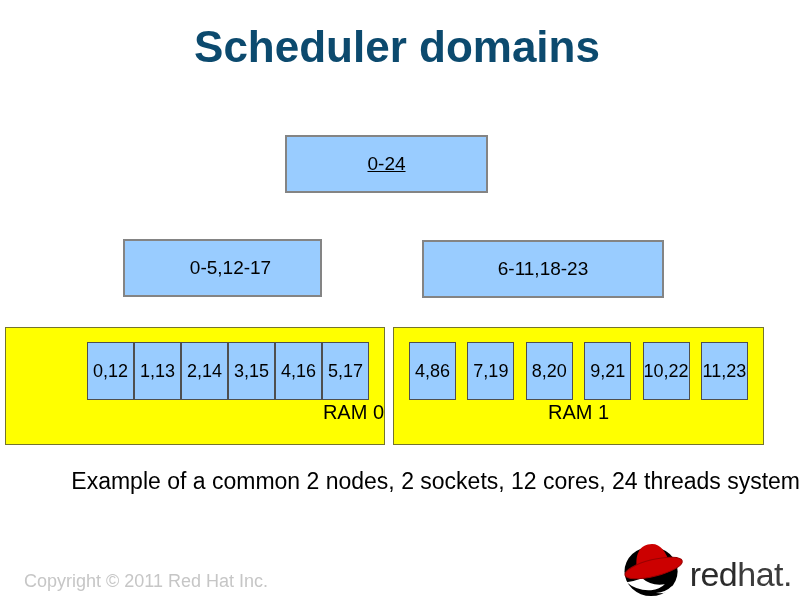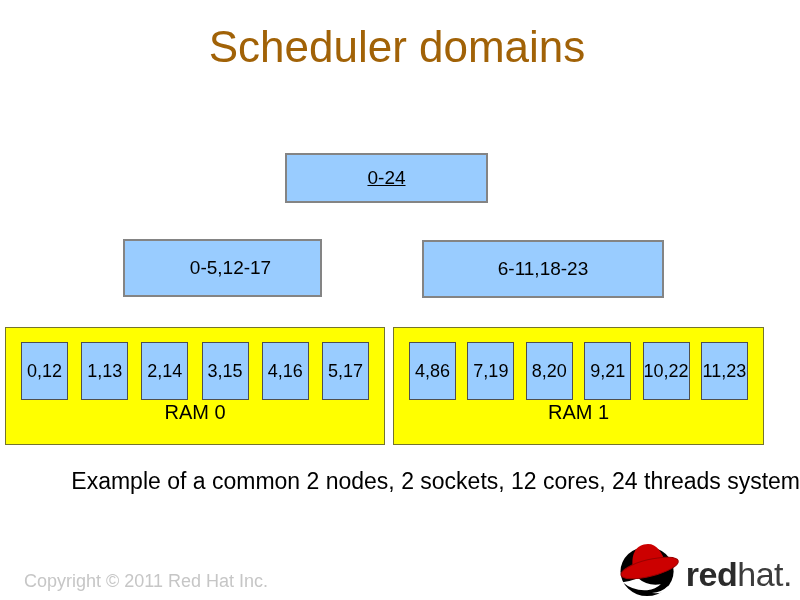--- a/index.html
+++ b/index.html
@@ -17,8 +17,8 @@
     top: 22px; left: 0; right: 6px;
     text-align: center;
     font-size: 44px;
-    font-weight: normal;
-    color: #a16207;
+    font-weight: bold;
+    color: #0c4a6e;
     letter-spacing: 0px;
   }
 

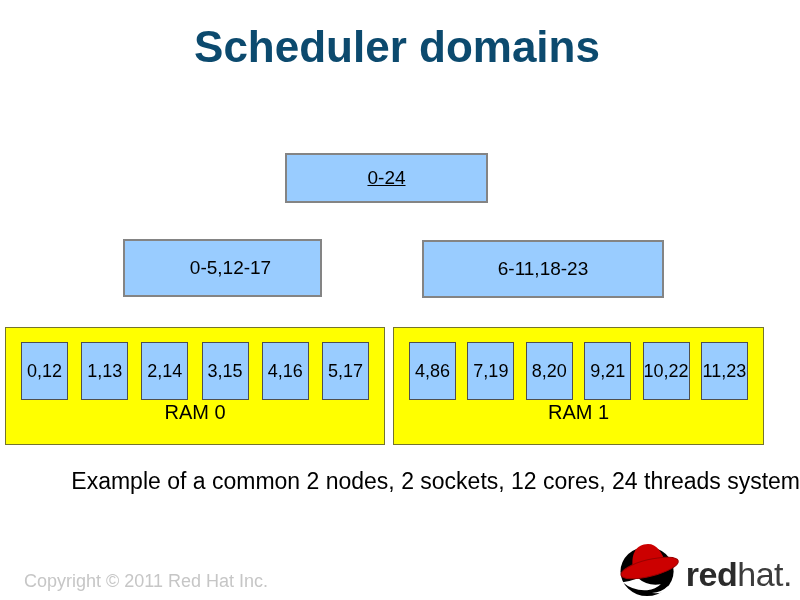--- a/index.html
+++ b/index.html
@@ -32,7 +32,7 @@
     font-size: 19px;
     color: #000000;
   }
-  .box-root   { left: 285px; top: 153px; width: 203px; height: 50px; text-decoration: underline; }
+  .box-root   { left: 285px; top: 135px; width: 203px; height: 58px; text-decoration: underline; }
   .box-sock0  { left: 123px; top: 239px; width: 199px; height: 58px; padding-left: 16px; }
   .box-sock1  { left: 422px; top: 240px; width: 242px; height: 58px; }
 

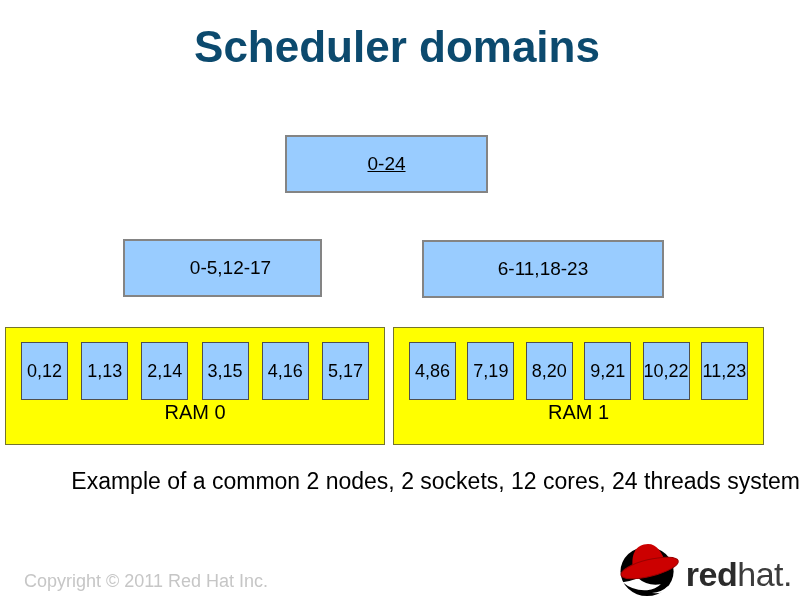--- a/index.html
+++ b/index.html
@@ -45,7 +45,7 @@
     display: flex;
     flex-direction: column;
   }
-  .node-0 { left: 5px;   width: 380px; }
+  .node-0 { left: 5px;   width: 380px; align-items: flex-end; }
   .node-1 { left: 393px; width: 371px; }
 
   .cores {

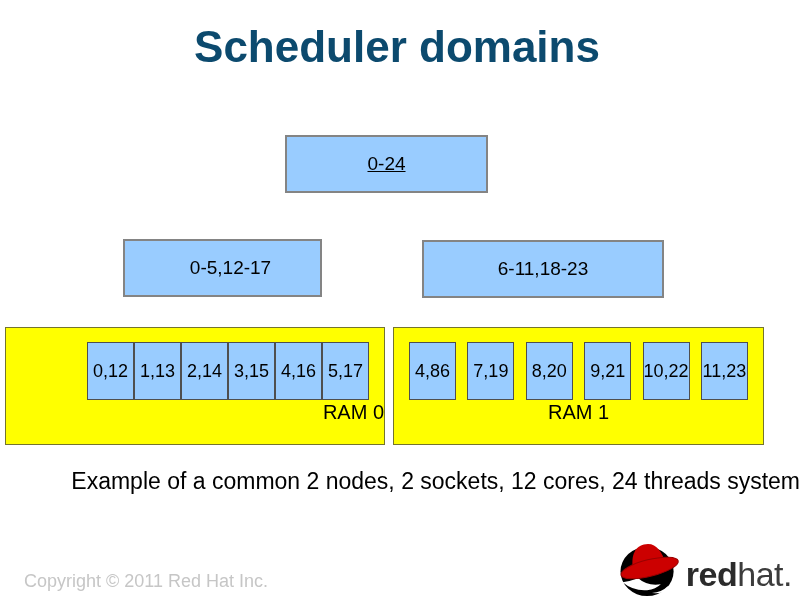--- a/index.html
+++ b/index.html
@@ -105,7 +105,7 @@
     letter-spacing: -0.5px;
     white-space: nowrap;
   }
-  .logo-text .w-red { font-weight: bold; color: #2b2b2b; }
+  .logo-text .w-red { font-weight: normal; color: #2b2b2b; }
   .logo-text .w-hat { font-weight: normal; color: #3c3c3c; }
   .logo-text .w-dot { font-weight: normal; color: #3c3c3c; }
 </style>

